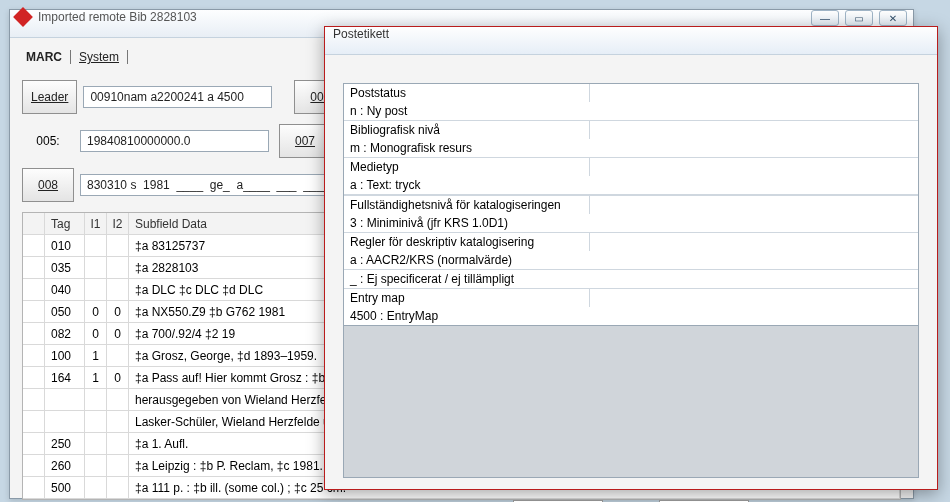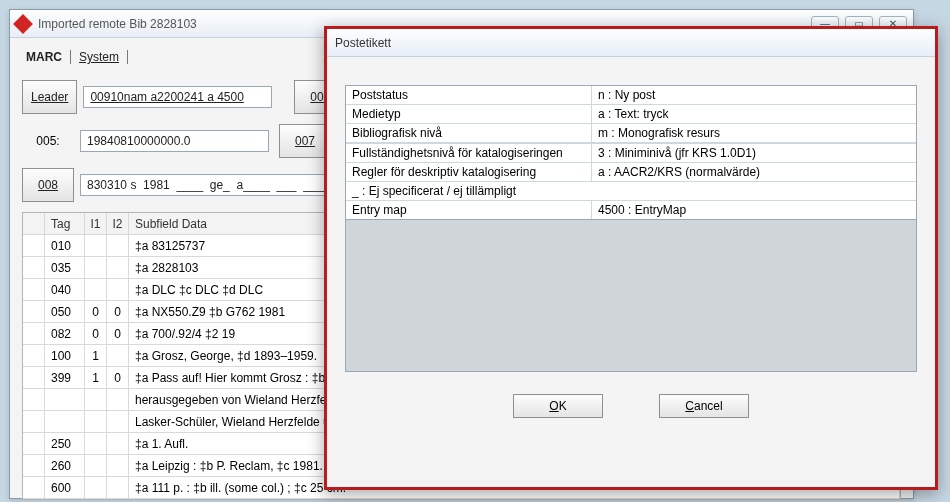--- a/index.html
+++ b/index.html
@@ -27,7 +27,7 @@
     background: linear-gradient(#fdfeff,#e8eef5);
     border-bottom: 1px solid #c5d2de;
     display: flex;
-    align-items: center;
+    align-items: flex-start;
     padding: 0 6px;
   }
   .titlebar .appicon {

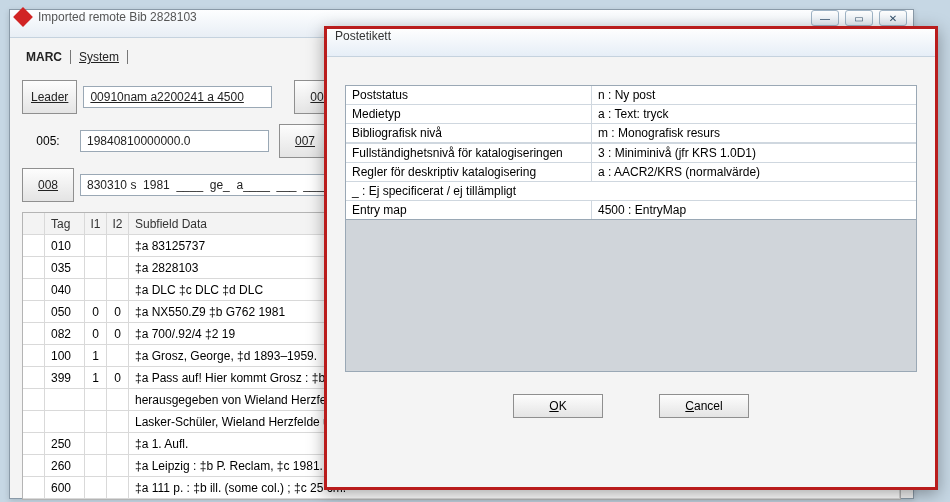--- a/index.html
+++ b/index.html
@@ -99,7 +99,7 @@
     top: 26px; left: 324px;
     width: 614px; height: 464px;
     background: #f4f4f4;
-    border: 3px solid #b91c1c;
+    border: 1px solid #b91c1c;
     box-shadow: 0 4px 16px rgba(0,0,0,.35);
   }
   .dialog .titlebar { background: linear-gradient(#fefefe,#e6eef7); }

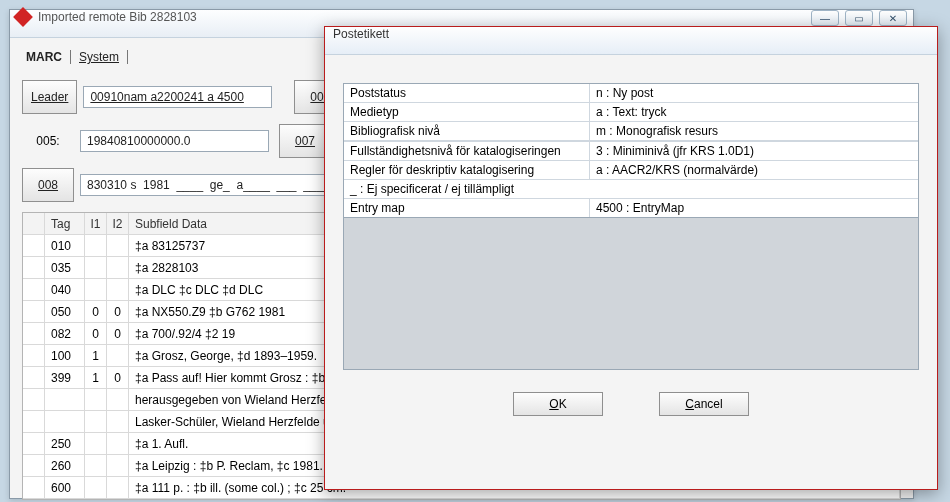--- a/index.html
+++ b/index.html
@@ -155,7 +155,7 @@
       <div class="btn">
           <span class="u">Leader</span>
         </div>
-      <input class="textinput" style="width: 189px; text-decoration: underline;" value="00910nam a2200241 a 4500">
+      <input class="textinput" style="width: 189px;" value="00910nam a2200241 a 4500">
       <div class="btn" style="margin-left:16px">
           <span class="u">006</span>
         </div>

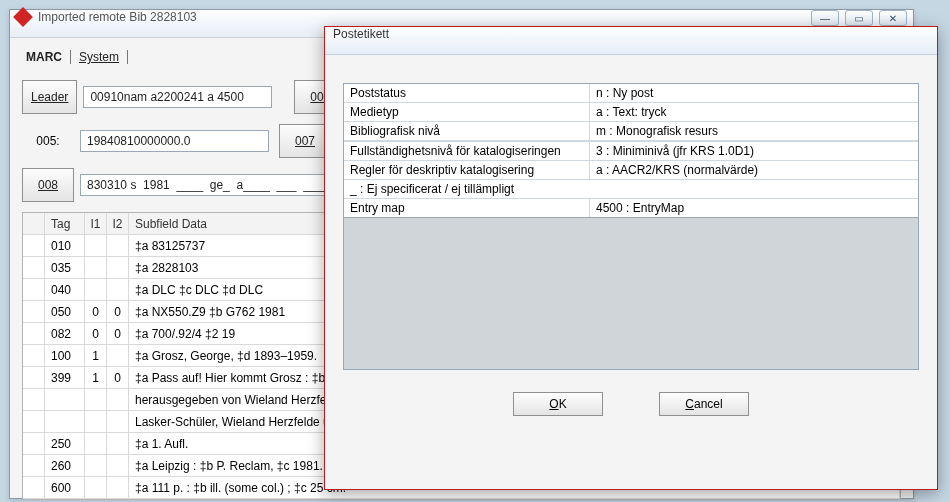--- a/index.html
+++ b/index.html
@@ -107,7 +107,7 @@
   .kv-frame { border:1px solid #9aa8b5; }
   .kv {
     display:flex; border-bottom:1px solid #cfd7df;
-    background:#fff; font-size:12px;
+    background:#fff; font-size:12px;flex-direction:column;
   }
   .kv:last-child { border-bottom:none; }
   .k {

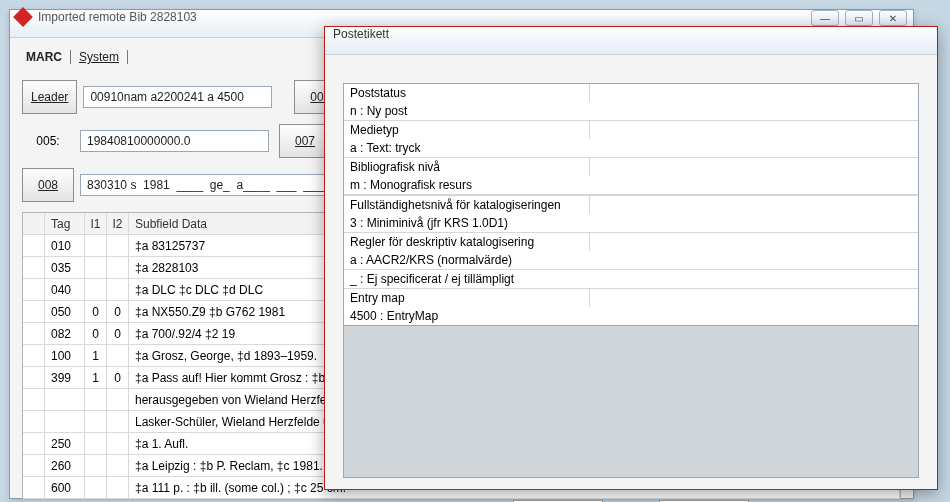--- a/index.html
+++ b/index.html
@@ -286,12 +286,12 @@
             <div class="v">n : Ny post</div>
           </div>
           <div class="kv">
+            <div class="k">Bibliografisk nivå</div>
+            <div class="v">m : Monografisk resurs</div>
+          </div>
+          <div class="kv">
             <div class="k">Medietyp</div>
             <div class="v">a : Text: tryck</div>
-          </div>
-          <div class="kv">
-            <div class="k">Bibliografisk nivå</div>
-            <div class="v">m : Monografisk resurs</div>
           </div>
           <div class="kv">
           </div>

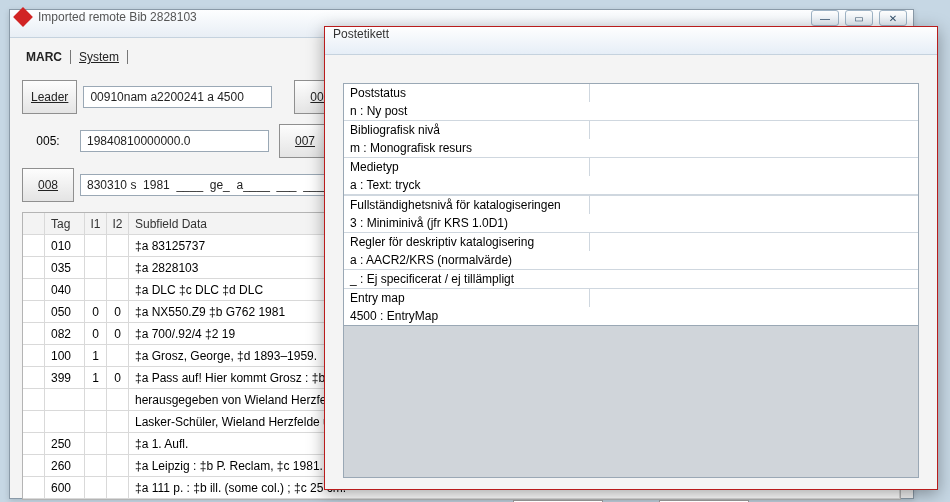--- a/index.html
+++ b/index.html
@@ -229,7 +229,7 @@
           </div>
           <div class="grid-row">
             <div class="cell cSel"></div>
-            <div class="cell cTag">399</div>
+            <div class="cell cTag">164</div>
             <div class="cell cI">1</div>
             <div class="cell cI">0</div>
             <div class="cell cSub">‡a Pass auf! Hier kommt Grosz : ‡b Bilder, Rhyth</div>

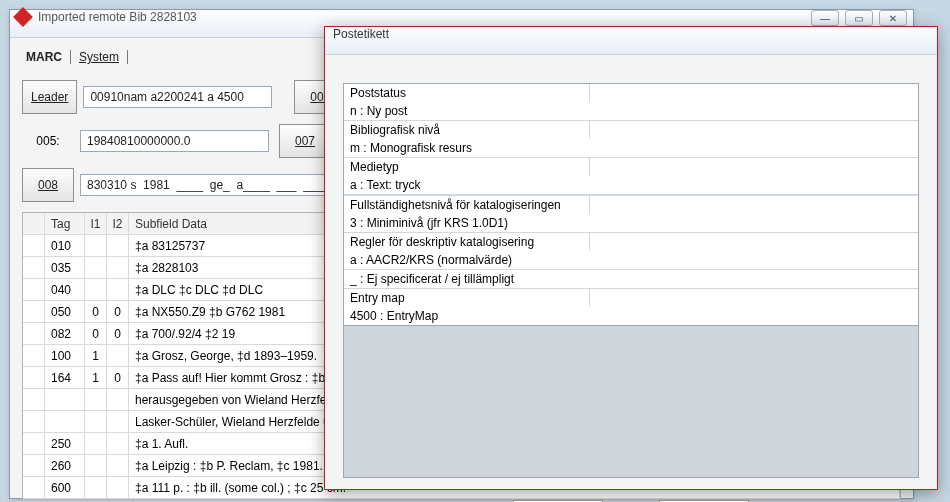--- a/index.html
+++ b/index.html
@@ -264,7 +264,7 @@
           </div>
           <div class="grid-row">
             <div class="cell cSel"></div>
-            <div class="cell cTag">600</div>
+            <div class="cell cTag">500</div>
             <div class="cell cI"></div>
             <div class="cell cI"></div>
             <div class="cell cSub">‡a 111 p. : ‡b ill. (some col.) ; ‡c 25 cm.</div>

